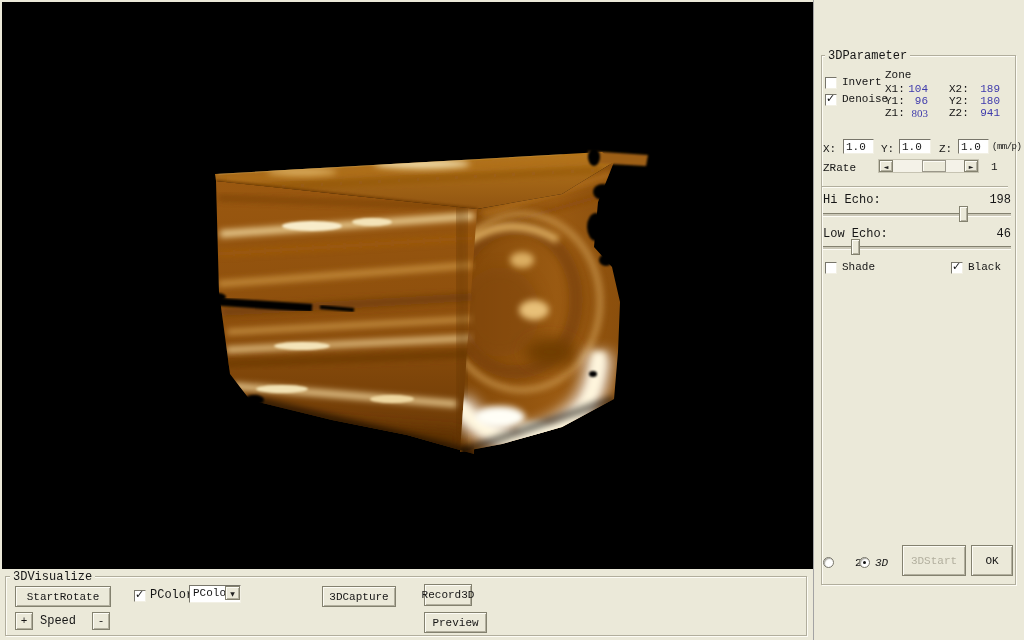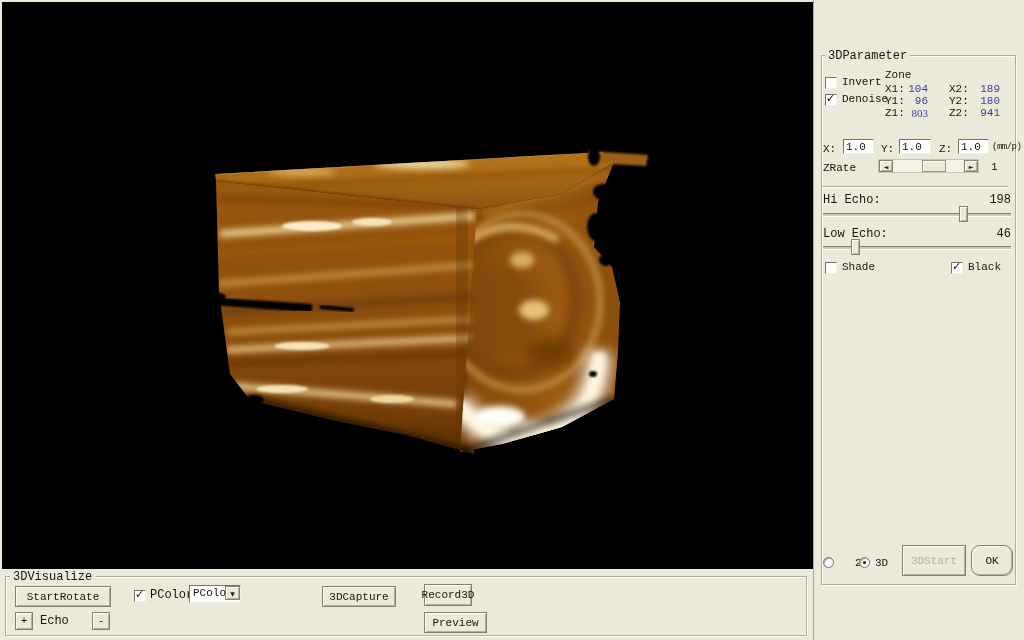--- a/index.html
+++ b/index.html
@@ -225,7 +225,7 @@
     <div class="radio" style="left:45px;top:557px;">
         <div class="dot"></div>
       </div>
-    <span class="lbl" style="left:61px;top:557px;">3D</span>
+    <span class="lbl" style="left:61px;top:557px;font-style:italic;">3D</span>
     <div class="win-btn disabled" style="left:88px;top:545px;width:64px;height:31px;">3DStart</div>
     <div class="win-btn" style="left:157px;top:545px;width:42px;height:31px;border-radius:9px;">OK</div>
   </div>

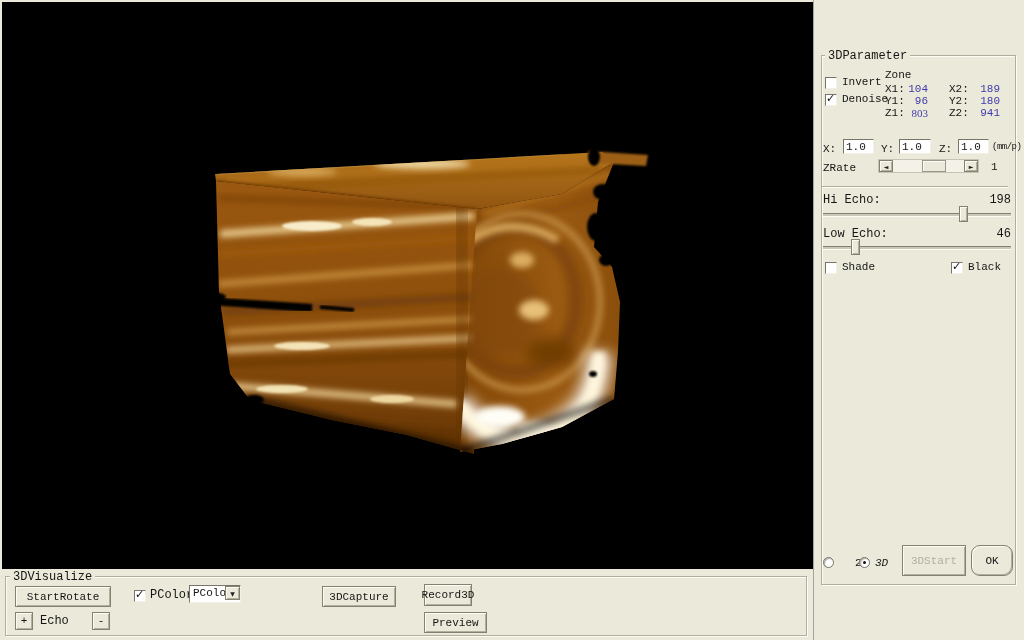--- a/index.html
+++ b/index.html
@@ -227,7 +227,7 @@
       </div>
     <span class="lbl" style="left:61px;top:557px;font-style:italic;">3D</span>
     <div class="win-btn disabled" style="left:88px;top:545px;width:64px;height:31px;">3DStart</div>
-    <div class="win-btn" style="left:157px;top:545px;width:42px;height:31px;border-radius:9px;">OK</div>
+    <div class="win-btn" style="left:157px;top:545px;width:42px;height:31px;">OK</div>
   </div>
 
   <div class="panel" style="left:0;top:569px;width:813px;height:71px;background:#ebe9d9;">

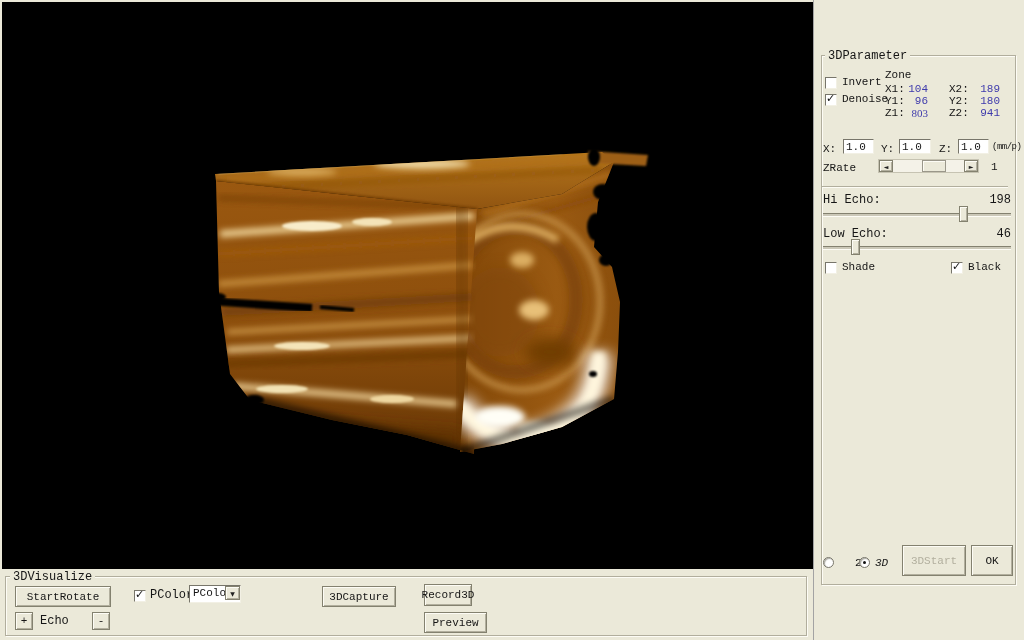--- a/index.html
+++ b/index.html
@@ -238,7 +238,7 @@
     <div class="win-btn" style="left:15px;top:17px;width:96px;height:21px;">StartRotate</div>
 
     <div class="win-btn" style="left:15px;top:43px;width:18px;height:18px;">+</div>
-    <span class="lbl lbl12" style="left:40px;top:46px;">Echo</span>
+    <span class="lbl lbl12" style="left:40px;top:46px;">Speed</span>
     <div class="win-btn" style="left:92px;top:43px;width:18px;height:18px;">-</div>
 
     <div class="checkbox" style="left:134px;top:21px;">

